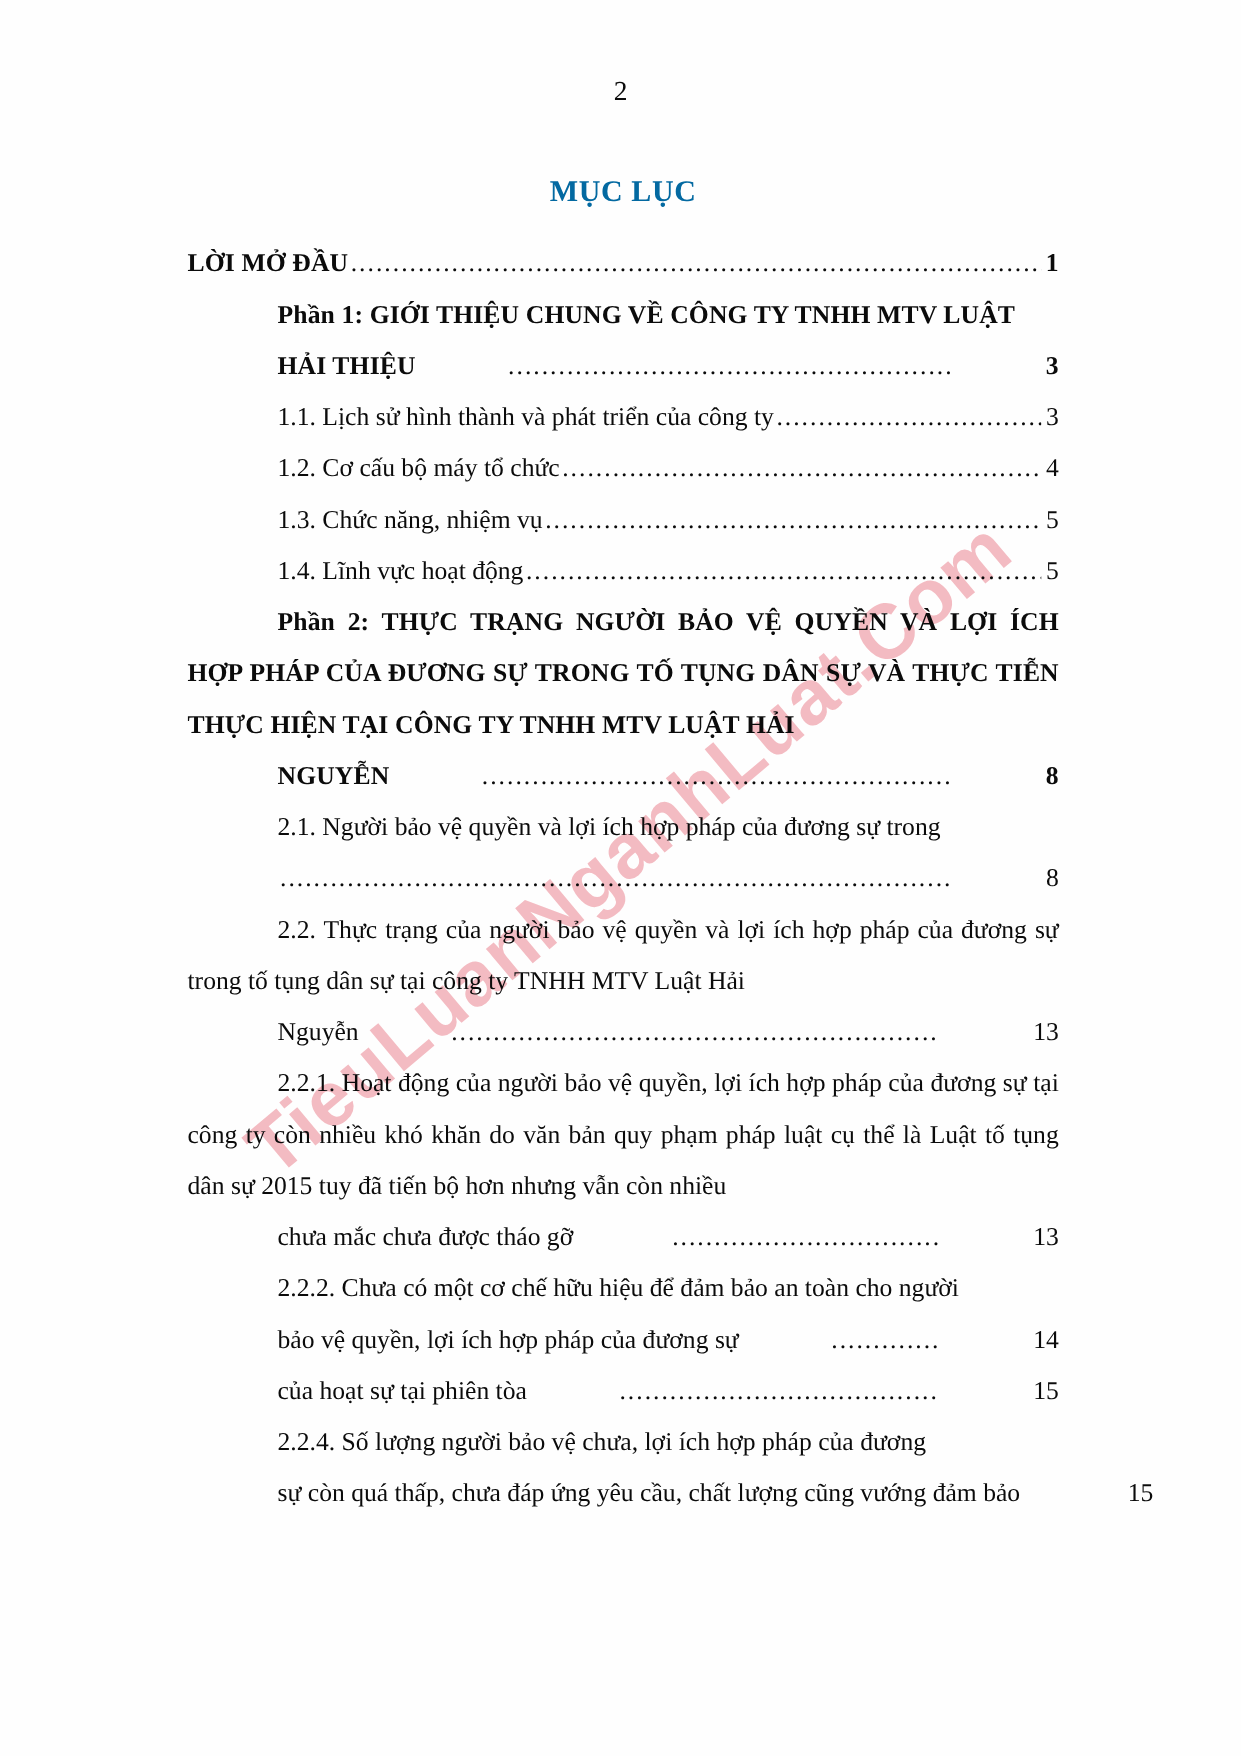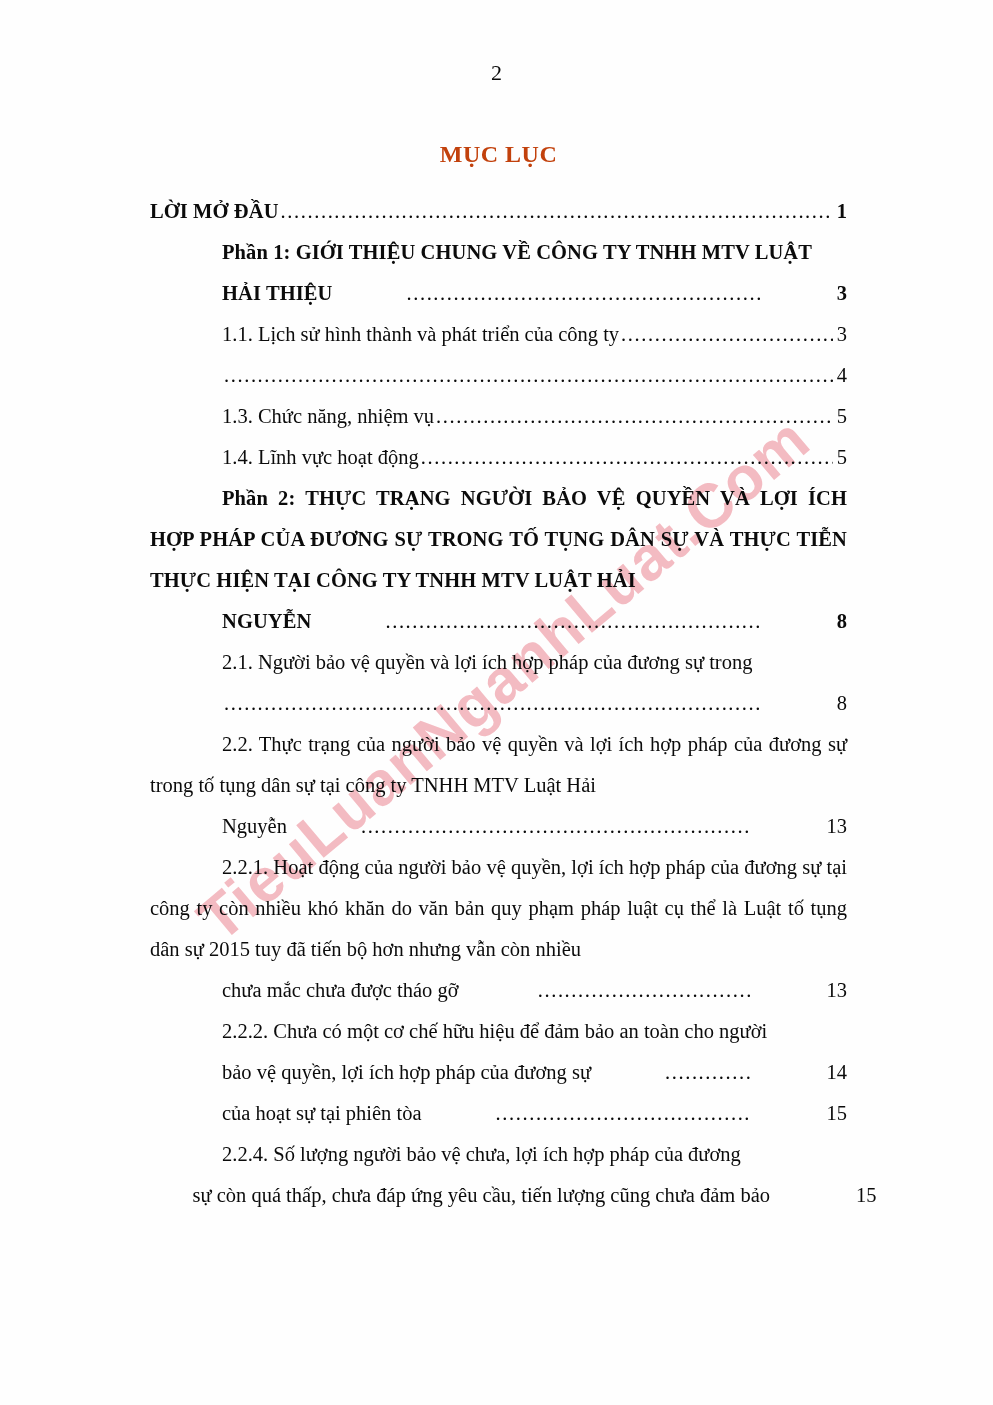--- a/index.html
+++ b/index.html
@@ -66,7 +66,7 @@
     text-align: center;
     font-size: 24px;
     font-weight: 700;
-    color: #c2410c;
+    color: #0369a1;
     letter-spacing: 0.5px;
     margin: 0 0 22px 0;
     line-height: 1.2;

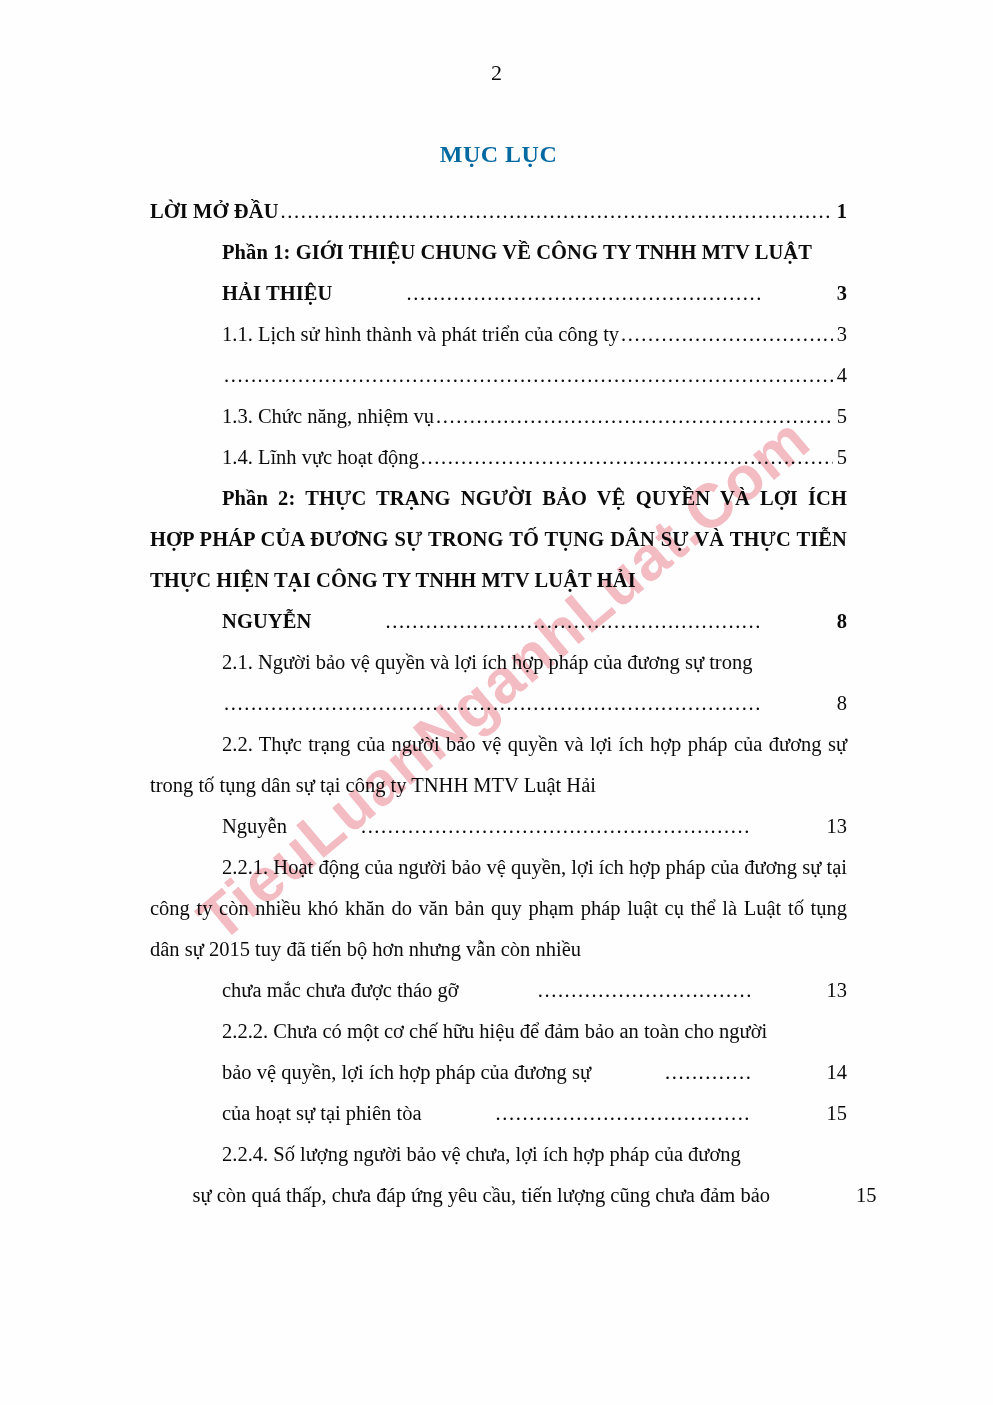--- a/index.html
+++ b/index.html
@@ -106,7 +106,6 @@
     display: flex;
     align-items: baseline;
     width: 100%;
-    justify-content: center;
   }
   .leader-row .lr-text {
     flex: 0 1 auto;

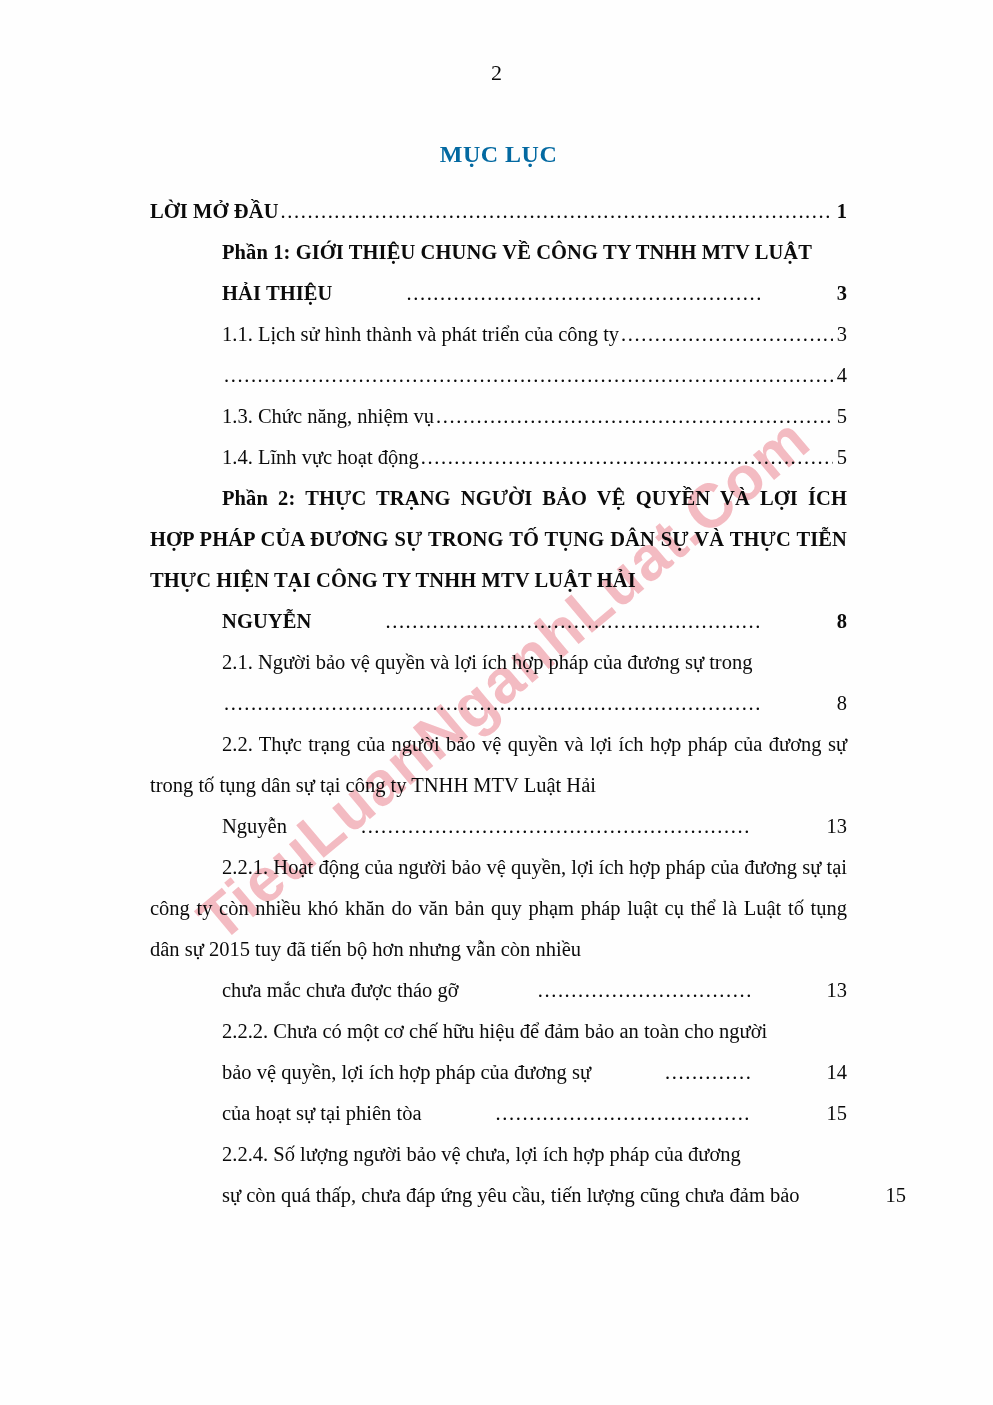--- a/index.html
+++ b/index.html
@@ -162,6 +162,7 @@
         </div>
         <div class="entry level2 indent-block">
           <div class="leader-row">
+            <span class="lr-text">1.2. Cơ cấu bộ máy tổ chức</span>
             <span class="lr-dots">........................................................................................................................................................................................................</span>
             <span class="lr-page">4</span>
           </div>

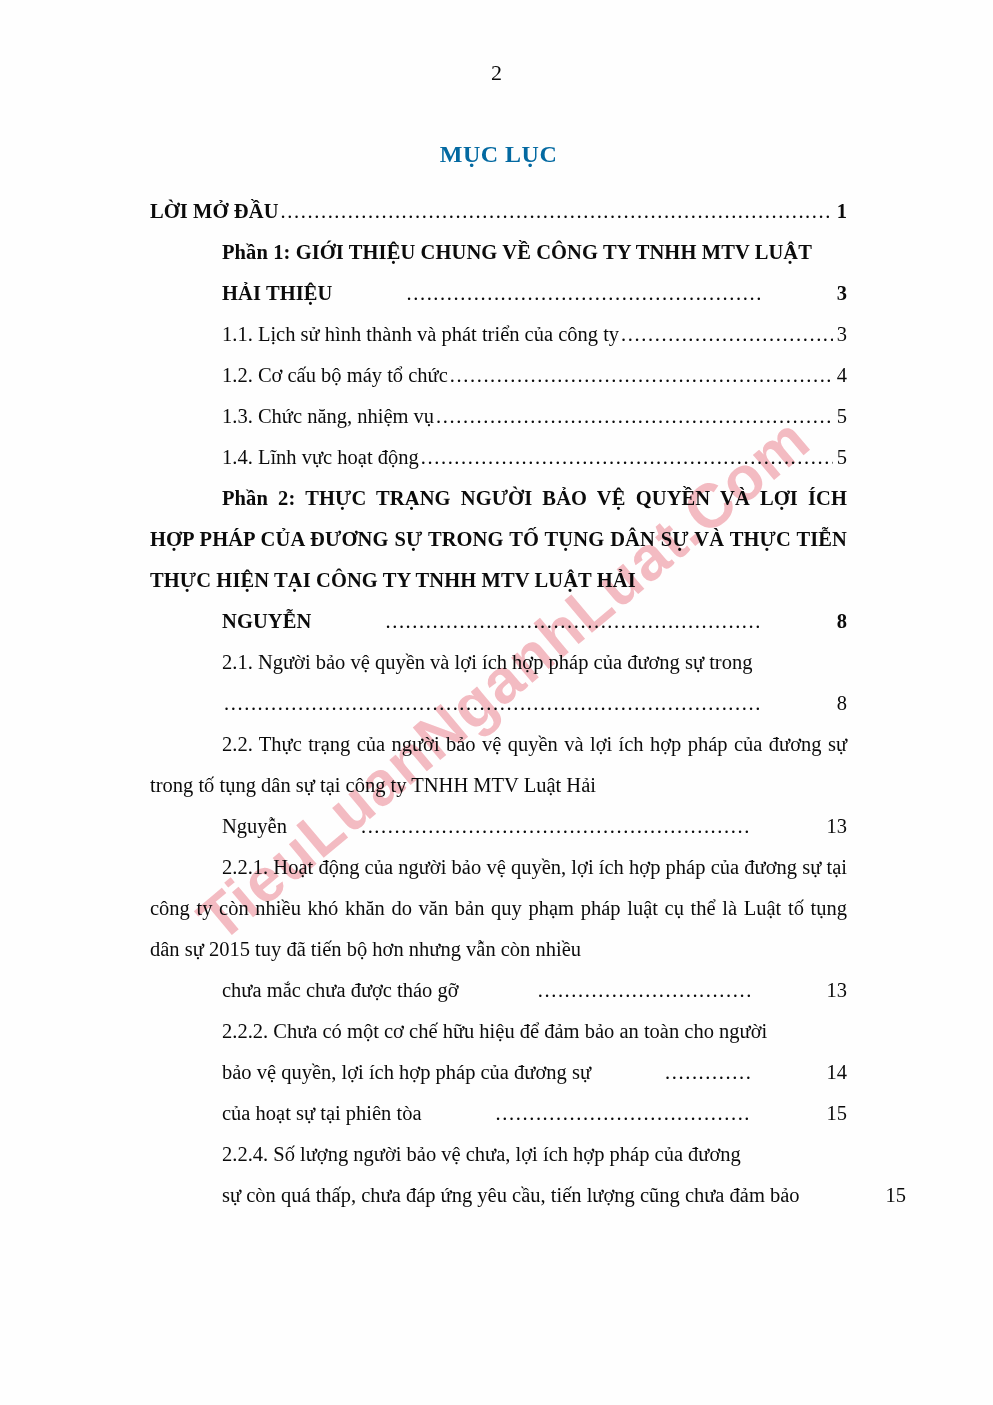--- a/index.html
+++ b/index.html
@@ -211,7 +211,7 @@
             <span class="lr-page">15</span>
           </div></div>
         <div class="entry level3 indent-first"><span class="bodytext">2.2.4. Số lượng người bảo vệ chưa, lợi ích hợp pháp của đương </span><div class="leader-row">
-            <span class="lr-text">sự còn quá thấp, chưa đáp ứng yêu cầu, tiến lượng cũng chưa đảm bảo</span>
+            <span class="lr-text">sự còn quá thấp, chưa đáp ứng yêu cầu, chất lượng cũng vướng đảm bảo</span>
             <span class="lr-dots"> </span>
             <span class="lr-page">15</span>
           </div></div>

